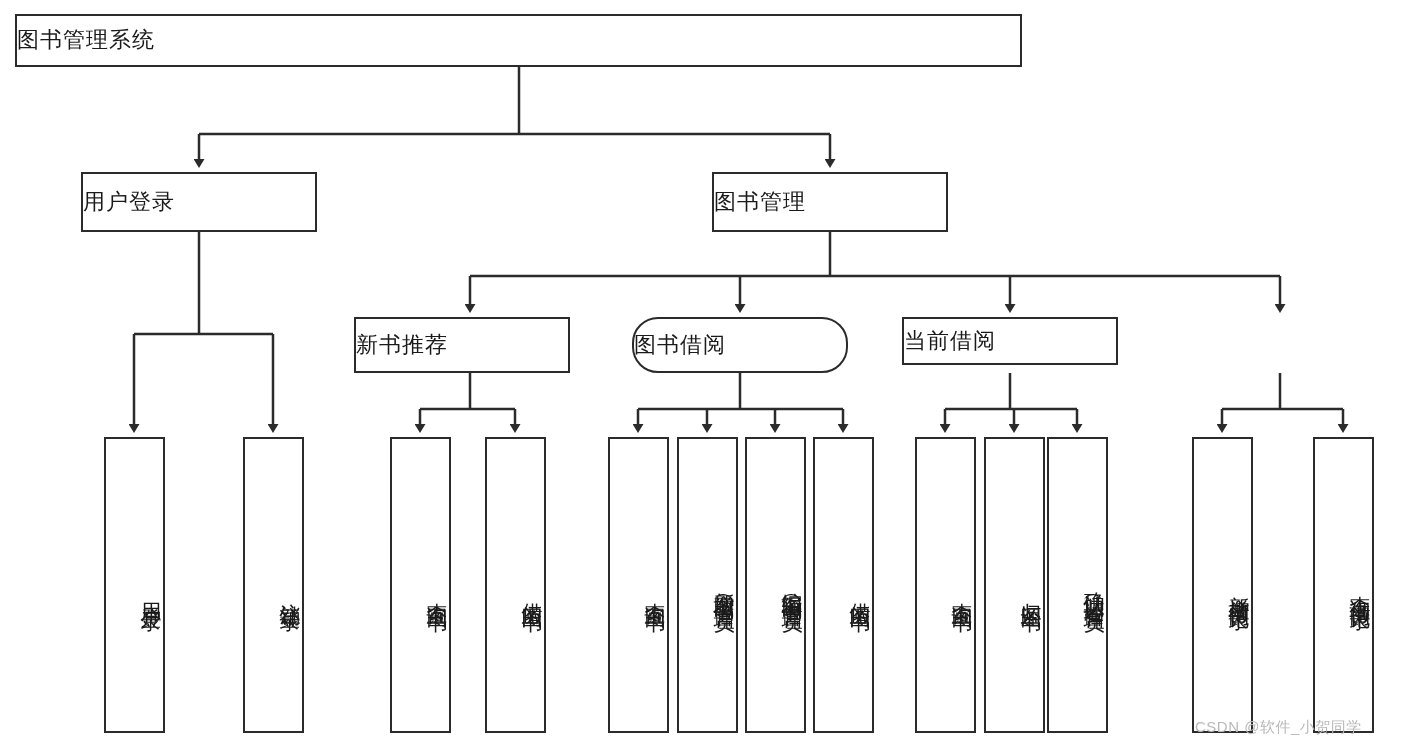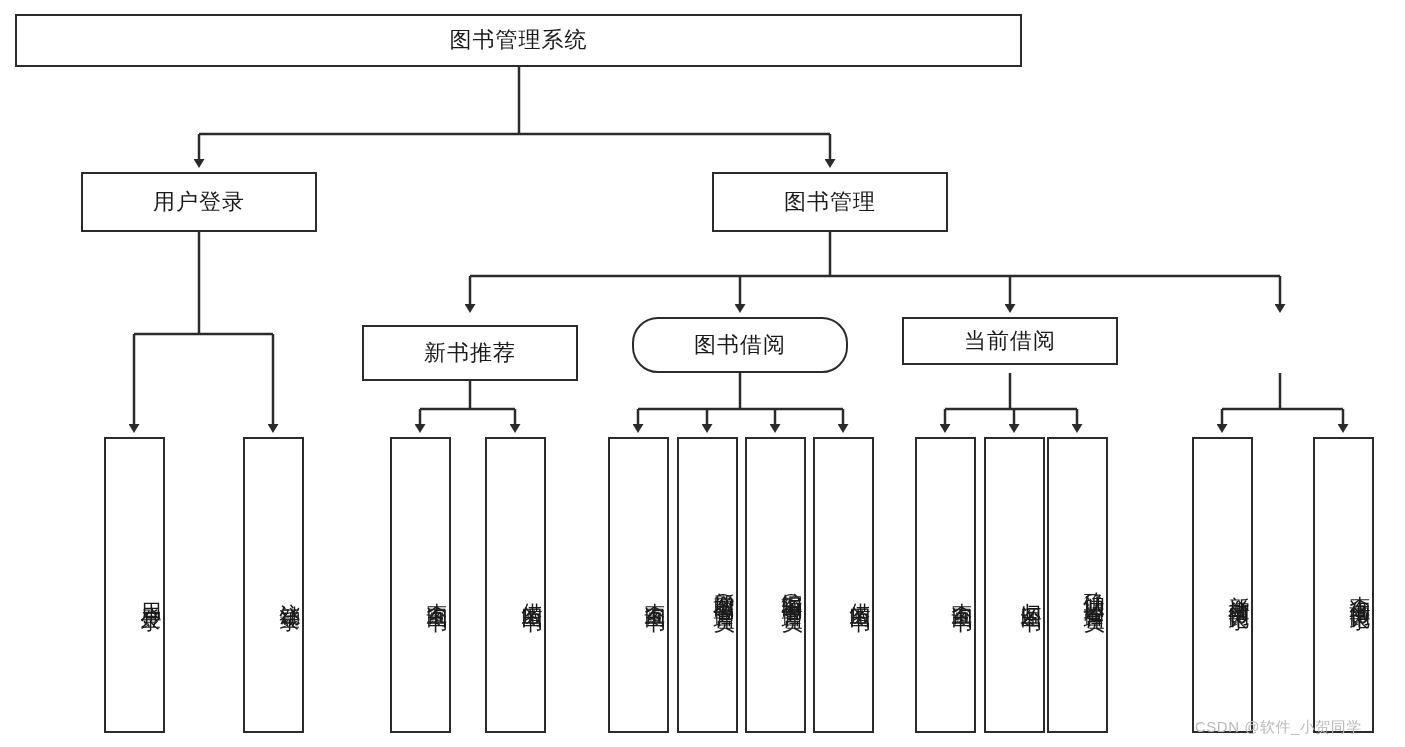--- a/index.html
+++ b/index.html
@@ -29,7 +29,6 @@
     background: #ffffff;
     display: flex;
     align-items: center;
-    justify-content: center;
     color: #1a1a1a;
   }
   .node-h {

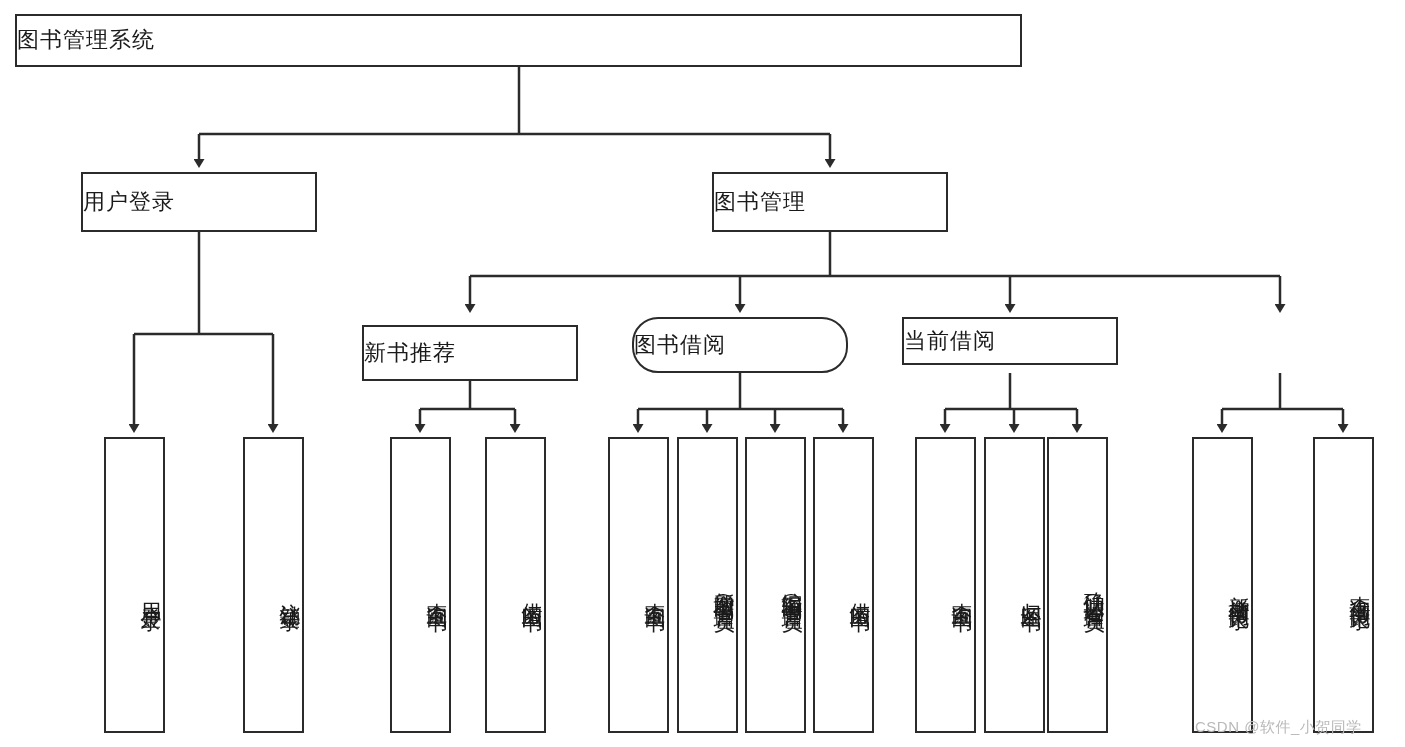--- a/index.html
+++ b/index.html
@@ -124,7 +124,7 @@
     <span>图书管理</span>
   </div>
 
-  <div class="node node-h" style="left:362px; top:317px; width:216px; height:56px;margin-top:8px;">
+  <div class="node node-h" style="left:354px; top:317px; width:216px; height:56px;">
     <span>新书推荐</span>
   </div>
   <div class="node node-h" style="left:632px; top:317px; width:216px; height:56px;border-radius:26px;">

